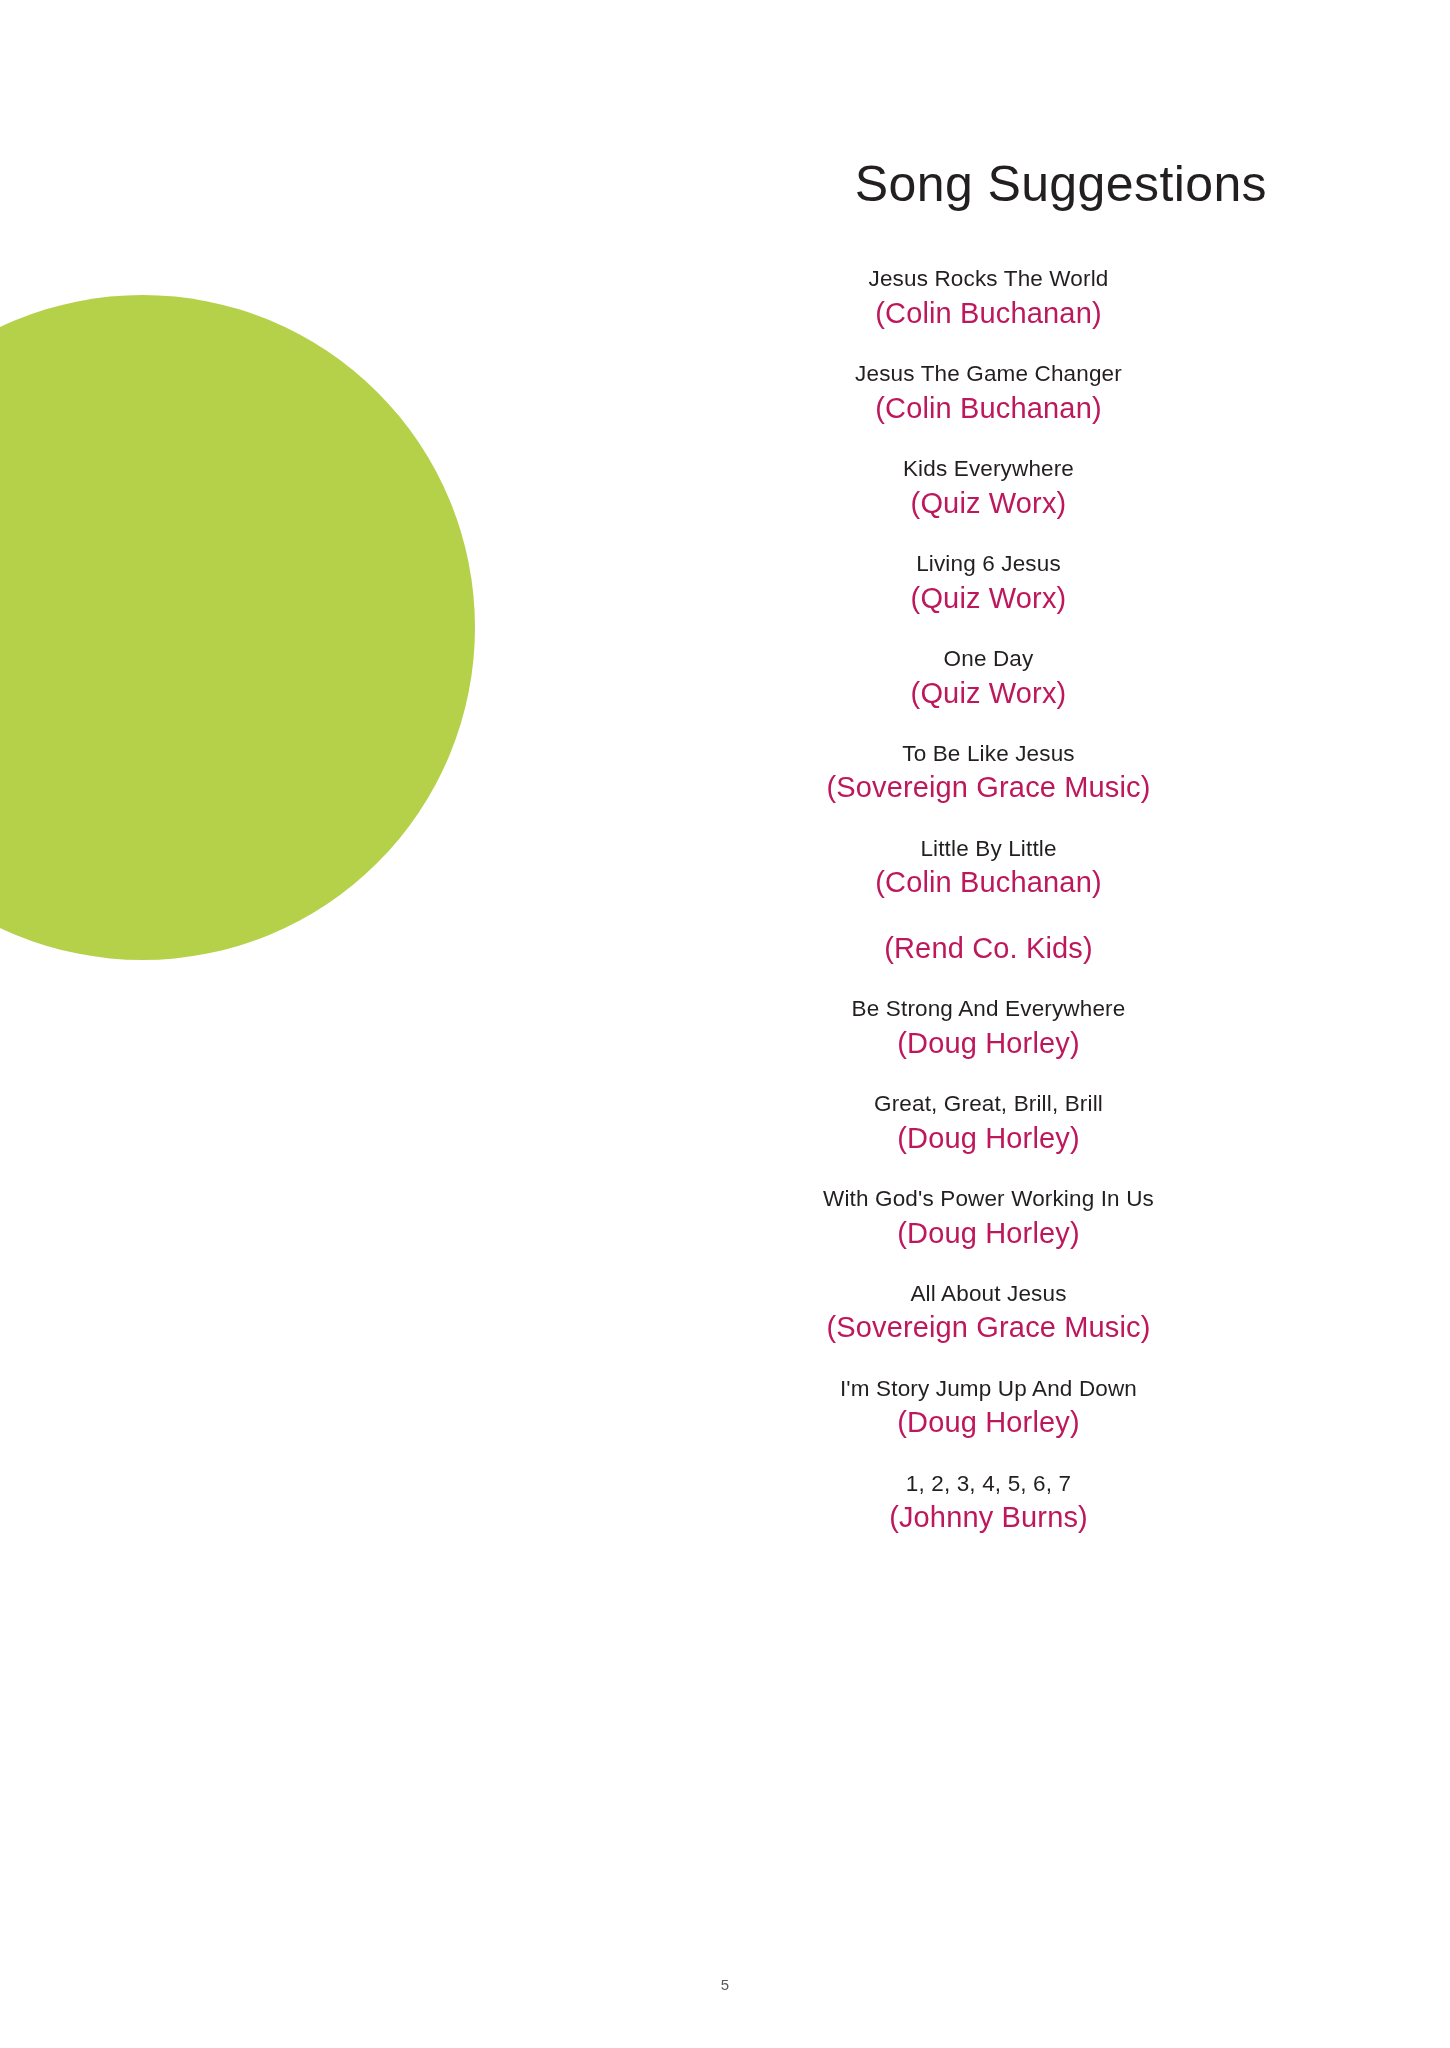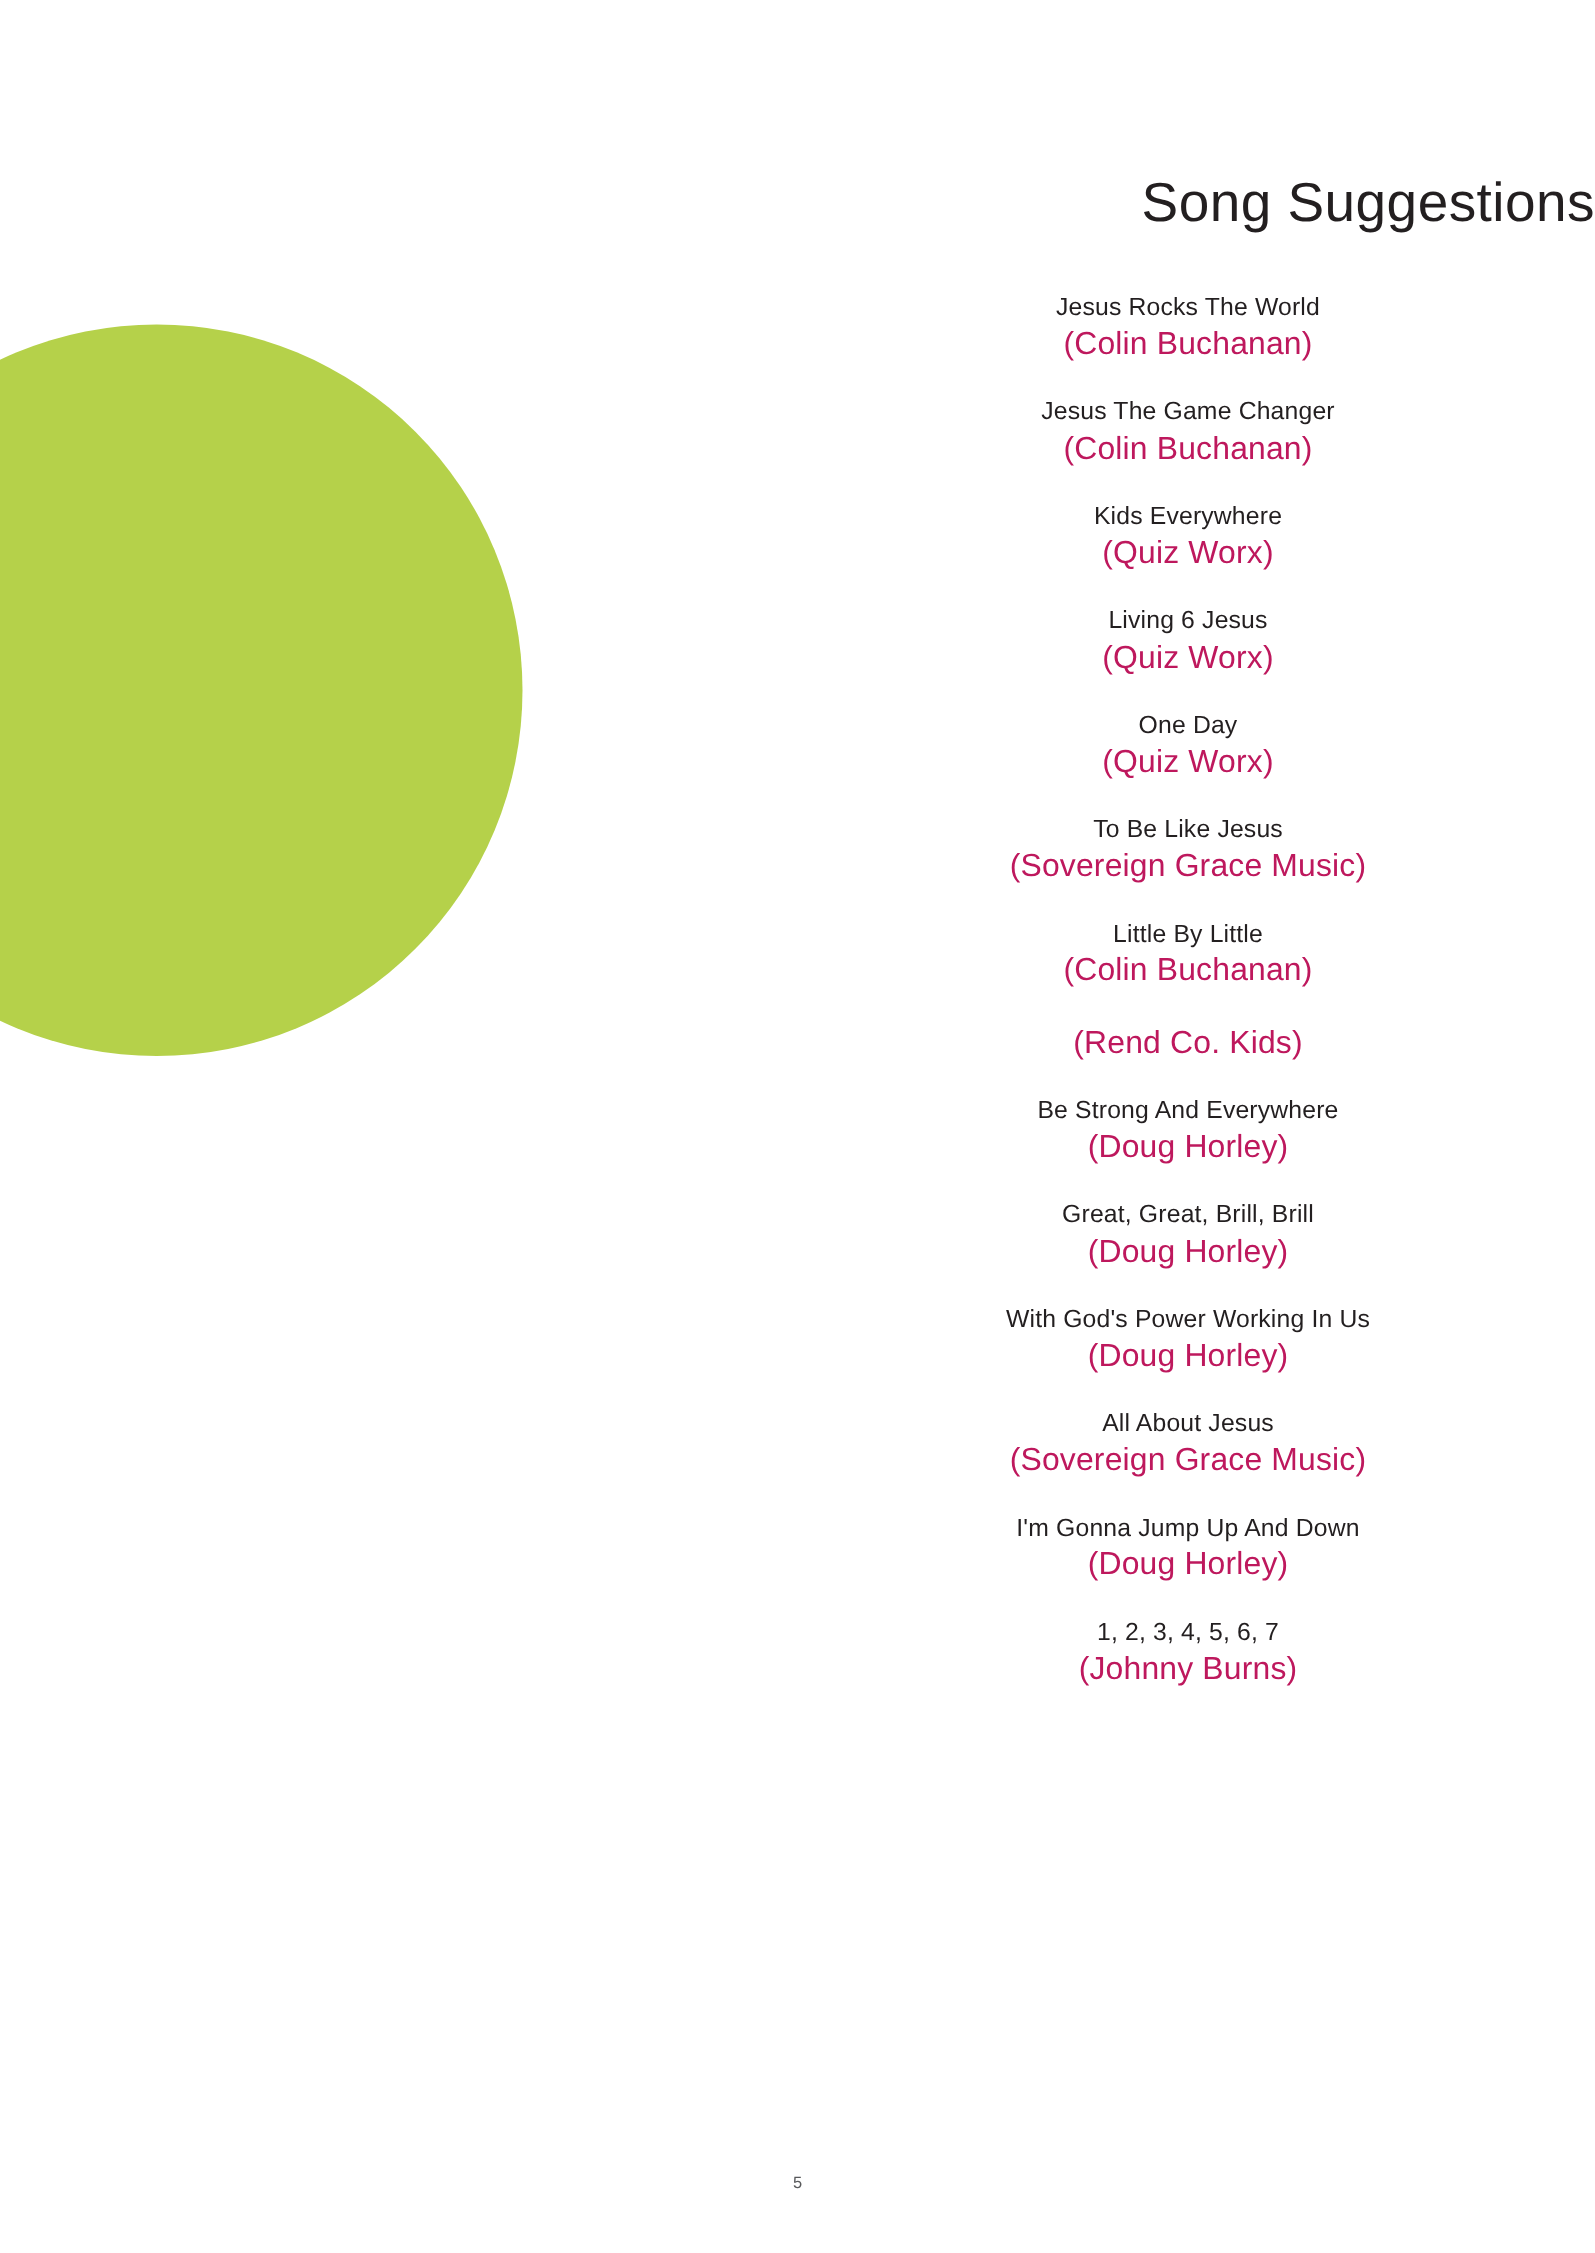--- a/index.html
+++ b/index.html
@@ -32,6 +32,7 @@
     right: 0;
     top: 0;
     width: 740px;
+    padding-right: 183px;
     box-sizing: border-box;
     text-align: right;
   }

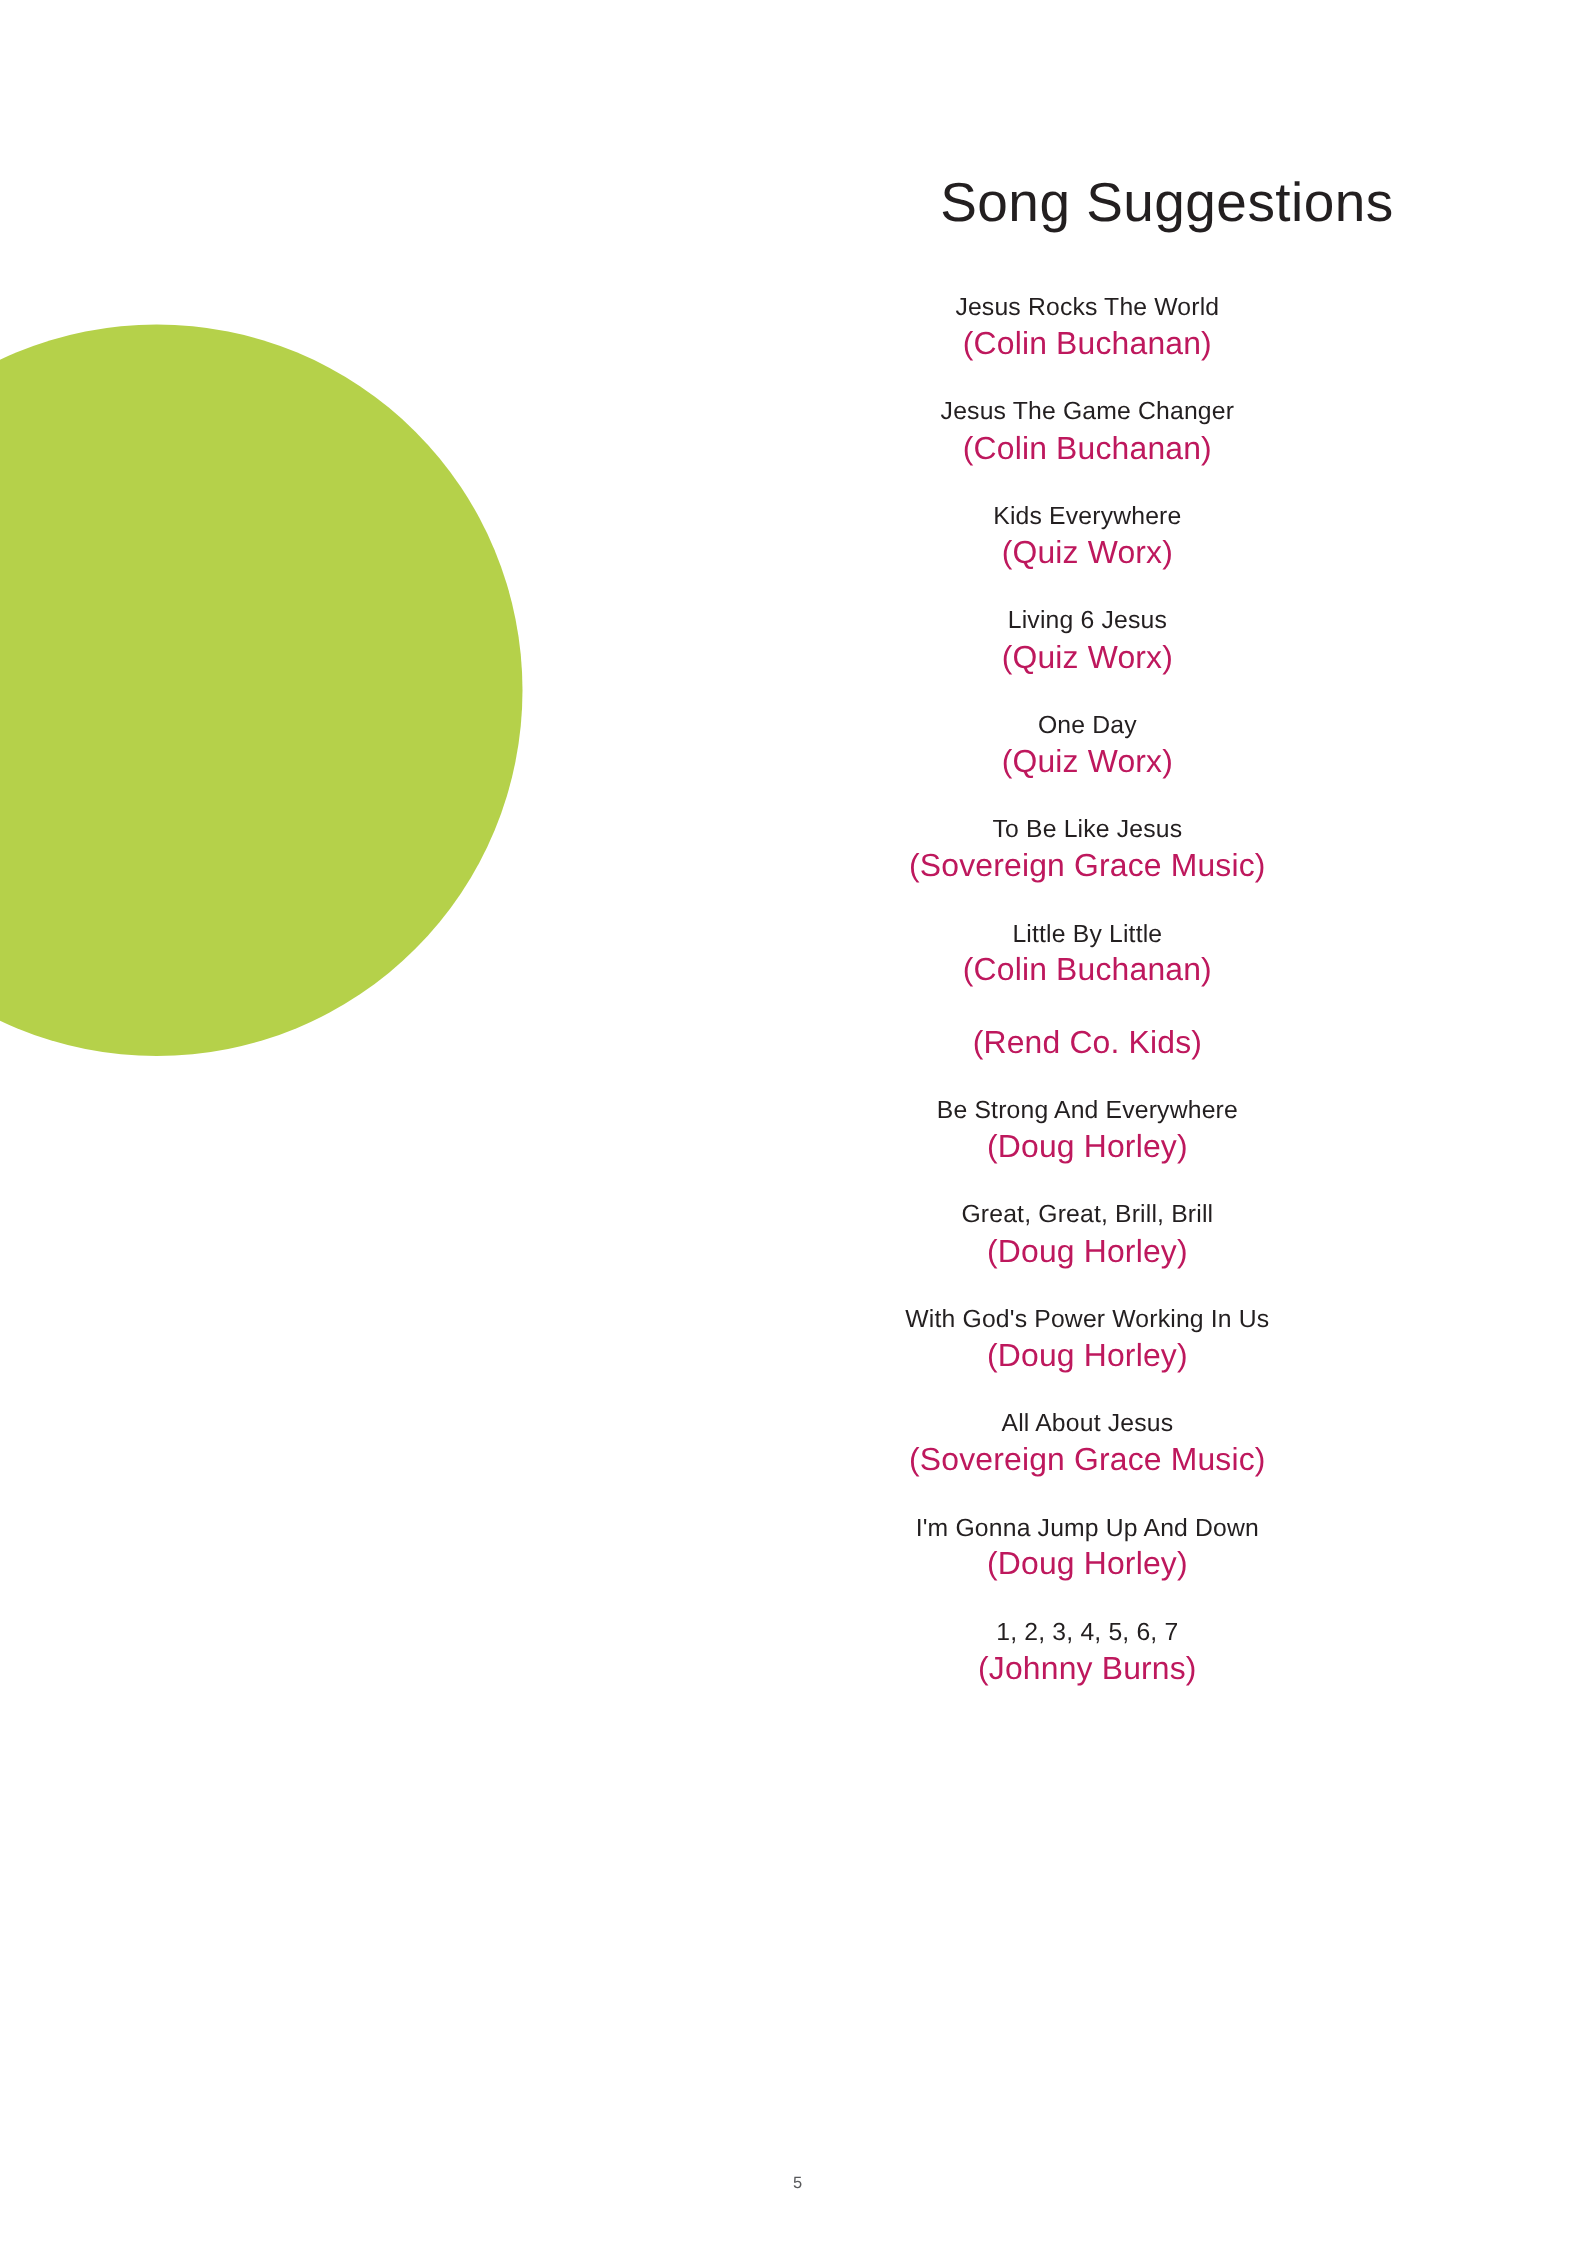--- a/index.html
+++ b/index.html
@@ -142,7 +142,7 @@
       <span class="song-artist">(Sovereign Grace Music)</span>
     </li>
     <li class="song-item">
-      <span class="song-title">I'm Gonna Jump Up And Down</span>
+      <span class="song-title">I'm Story Jump Up And Down</span>
       <span class="song-artist">(Doug Horley)</span>
     </li>
     <li class="song-item">

